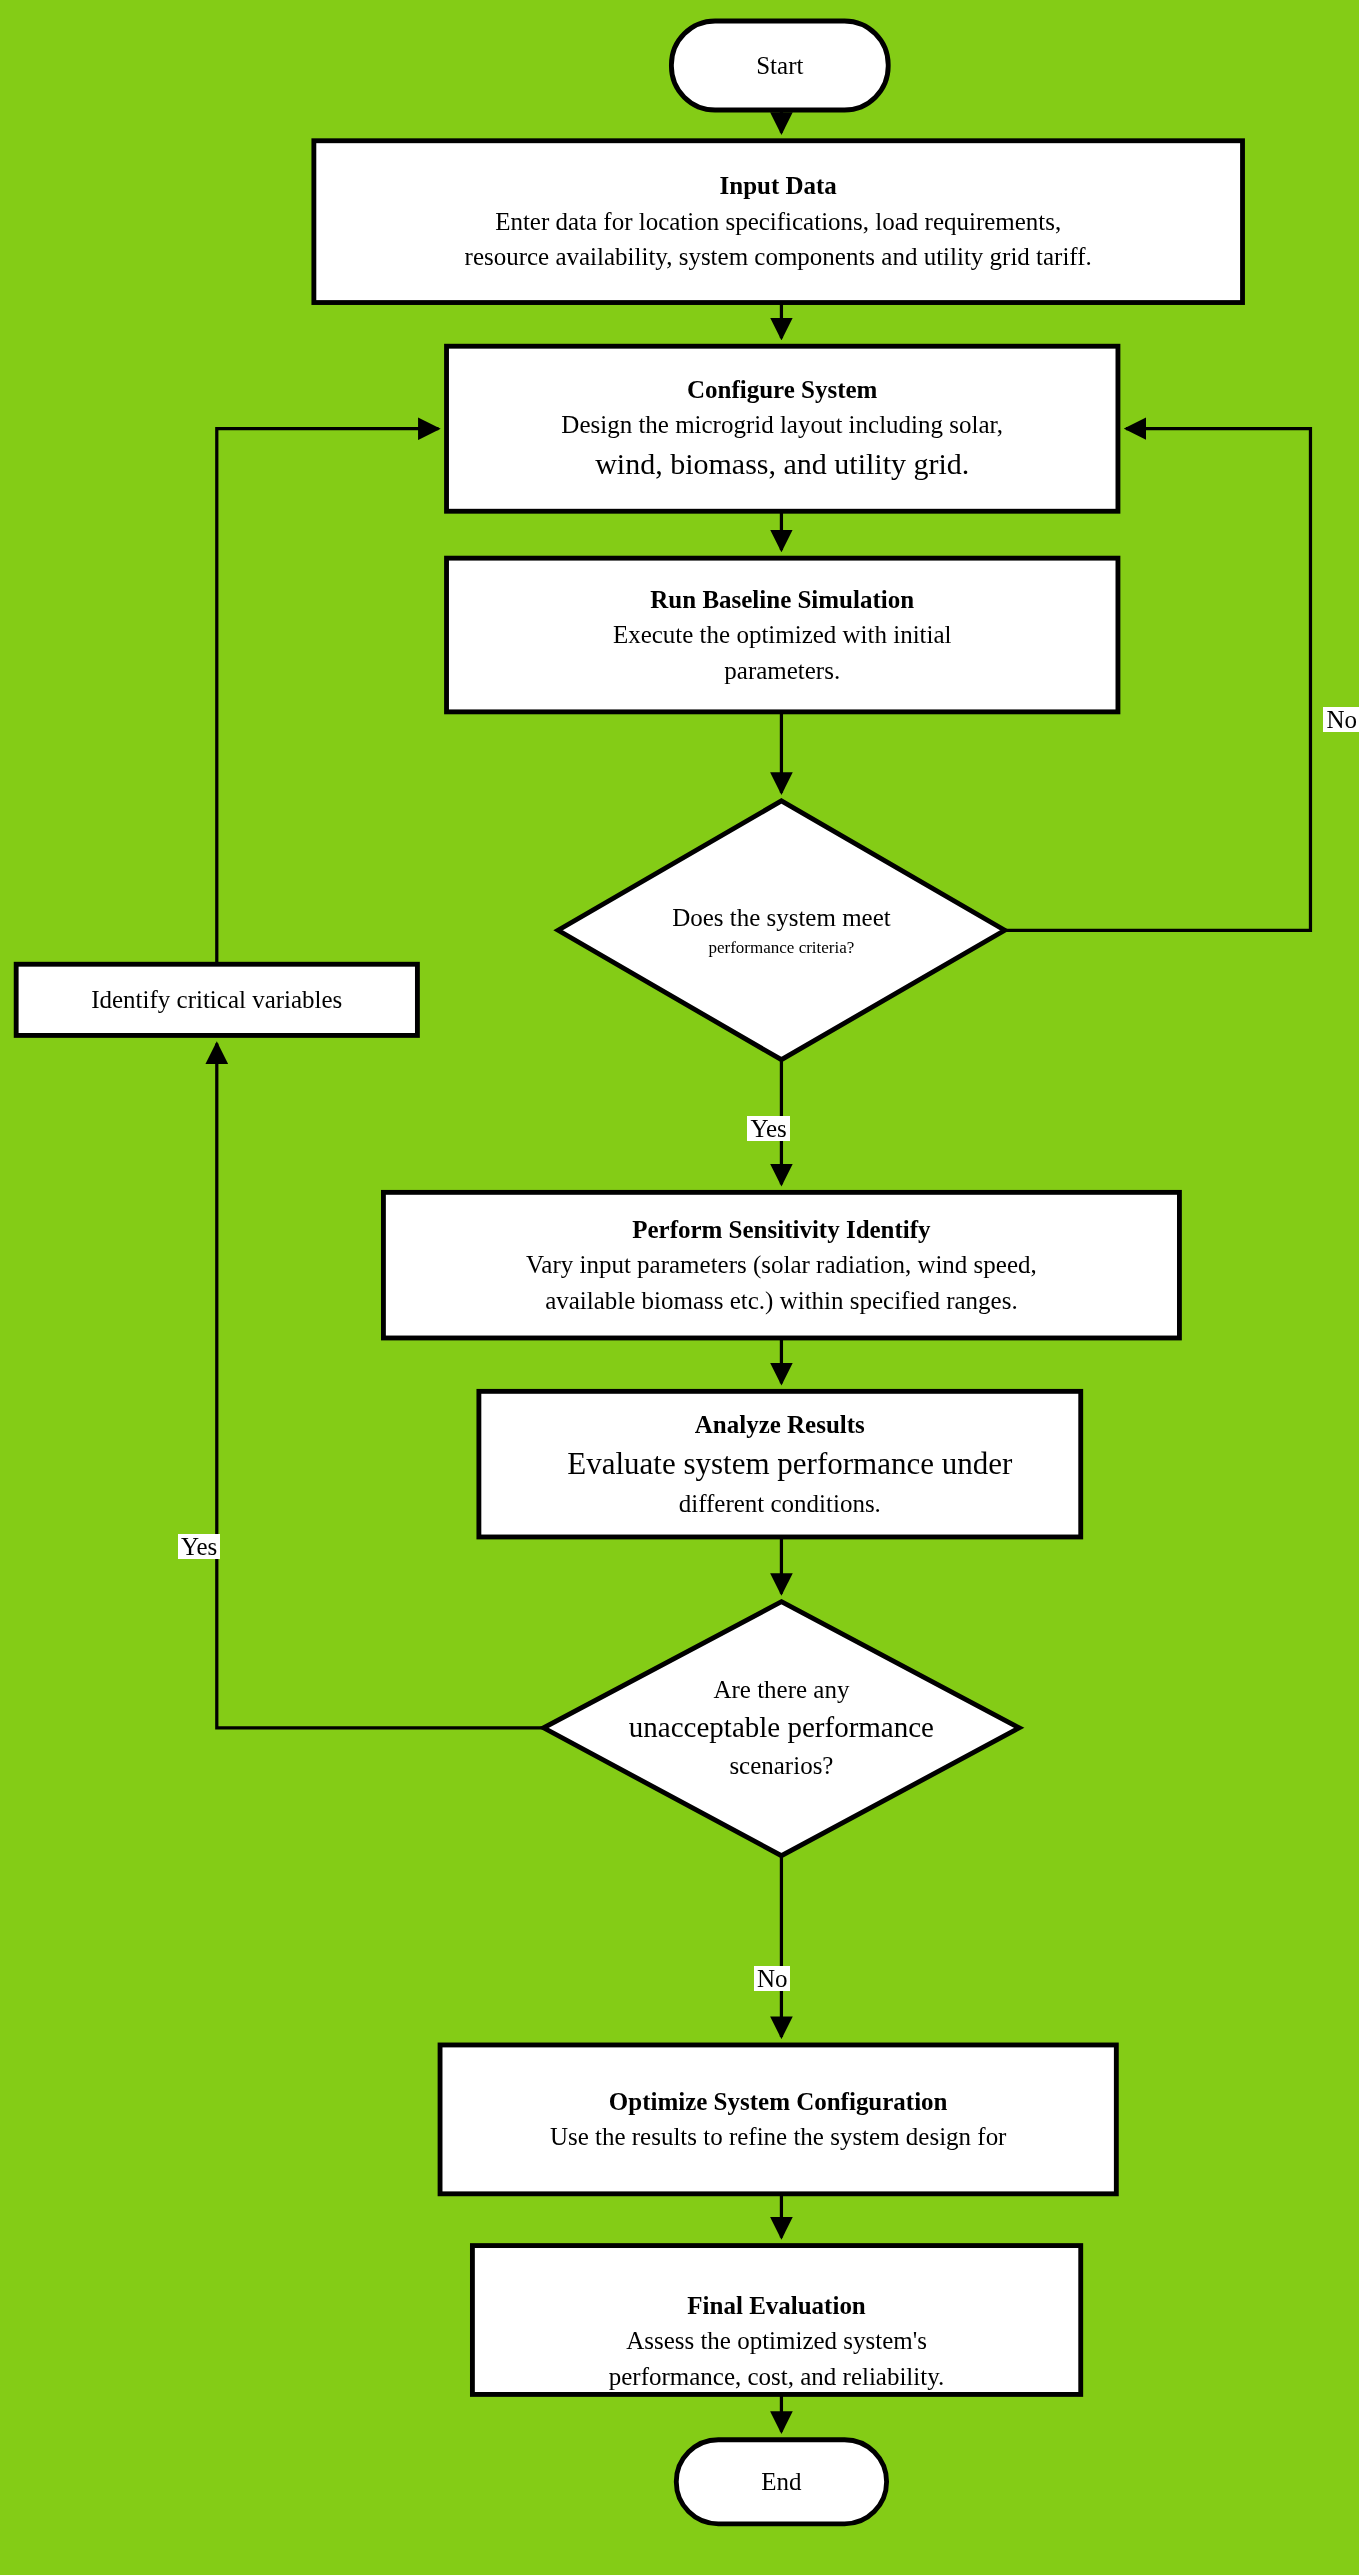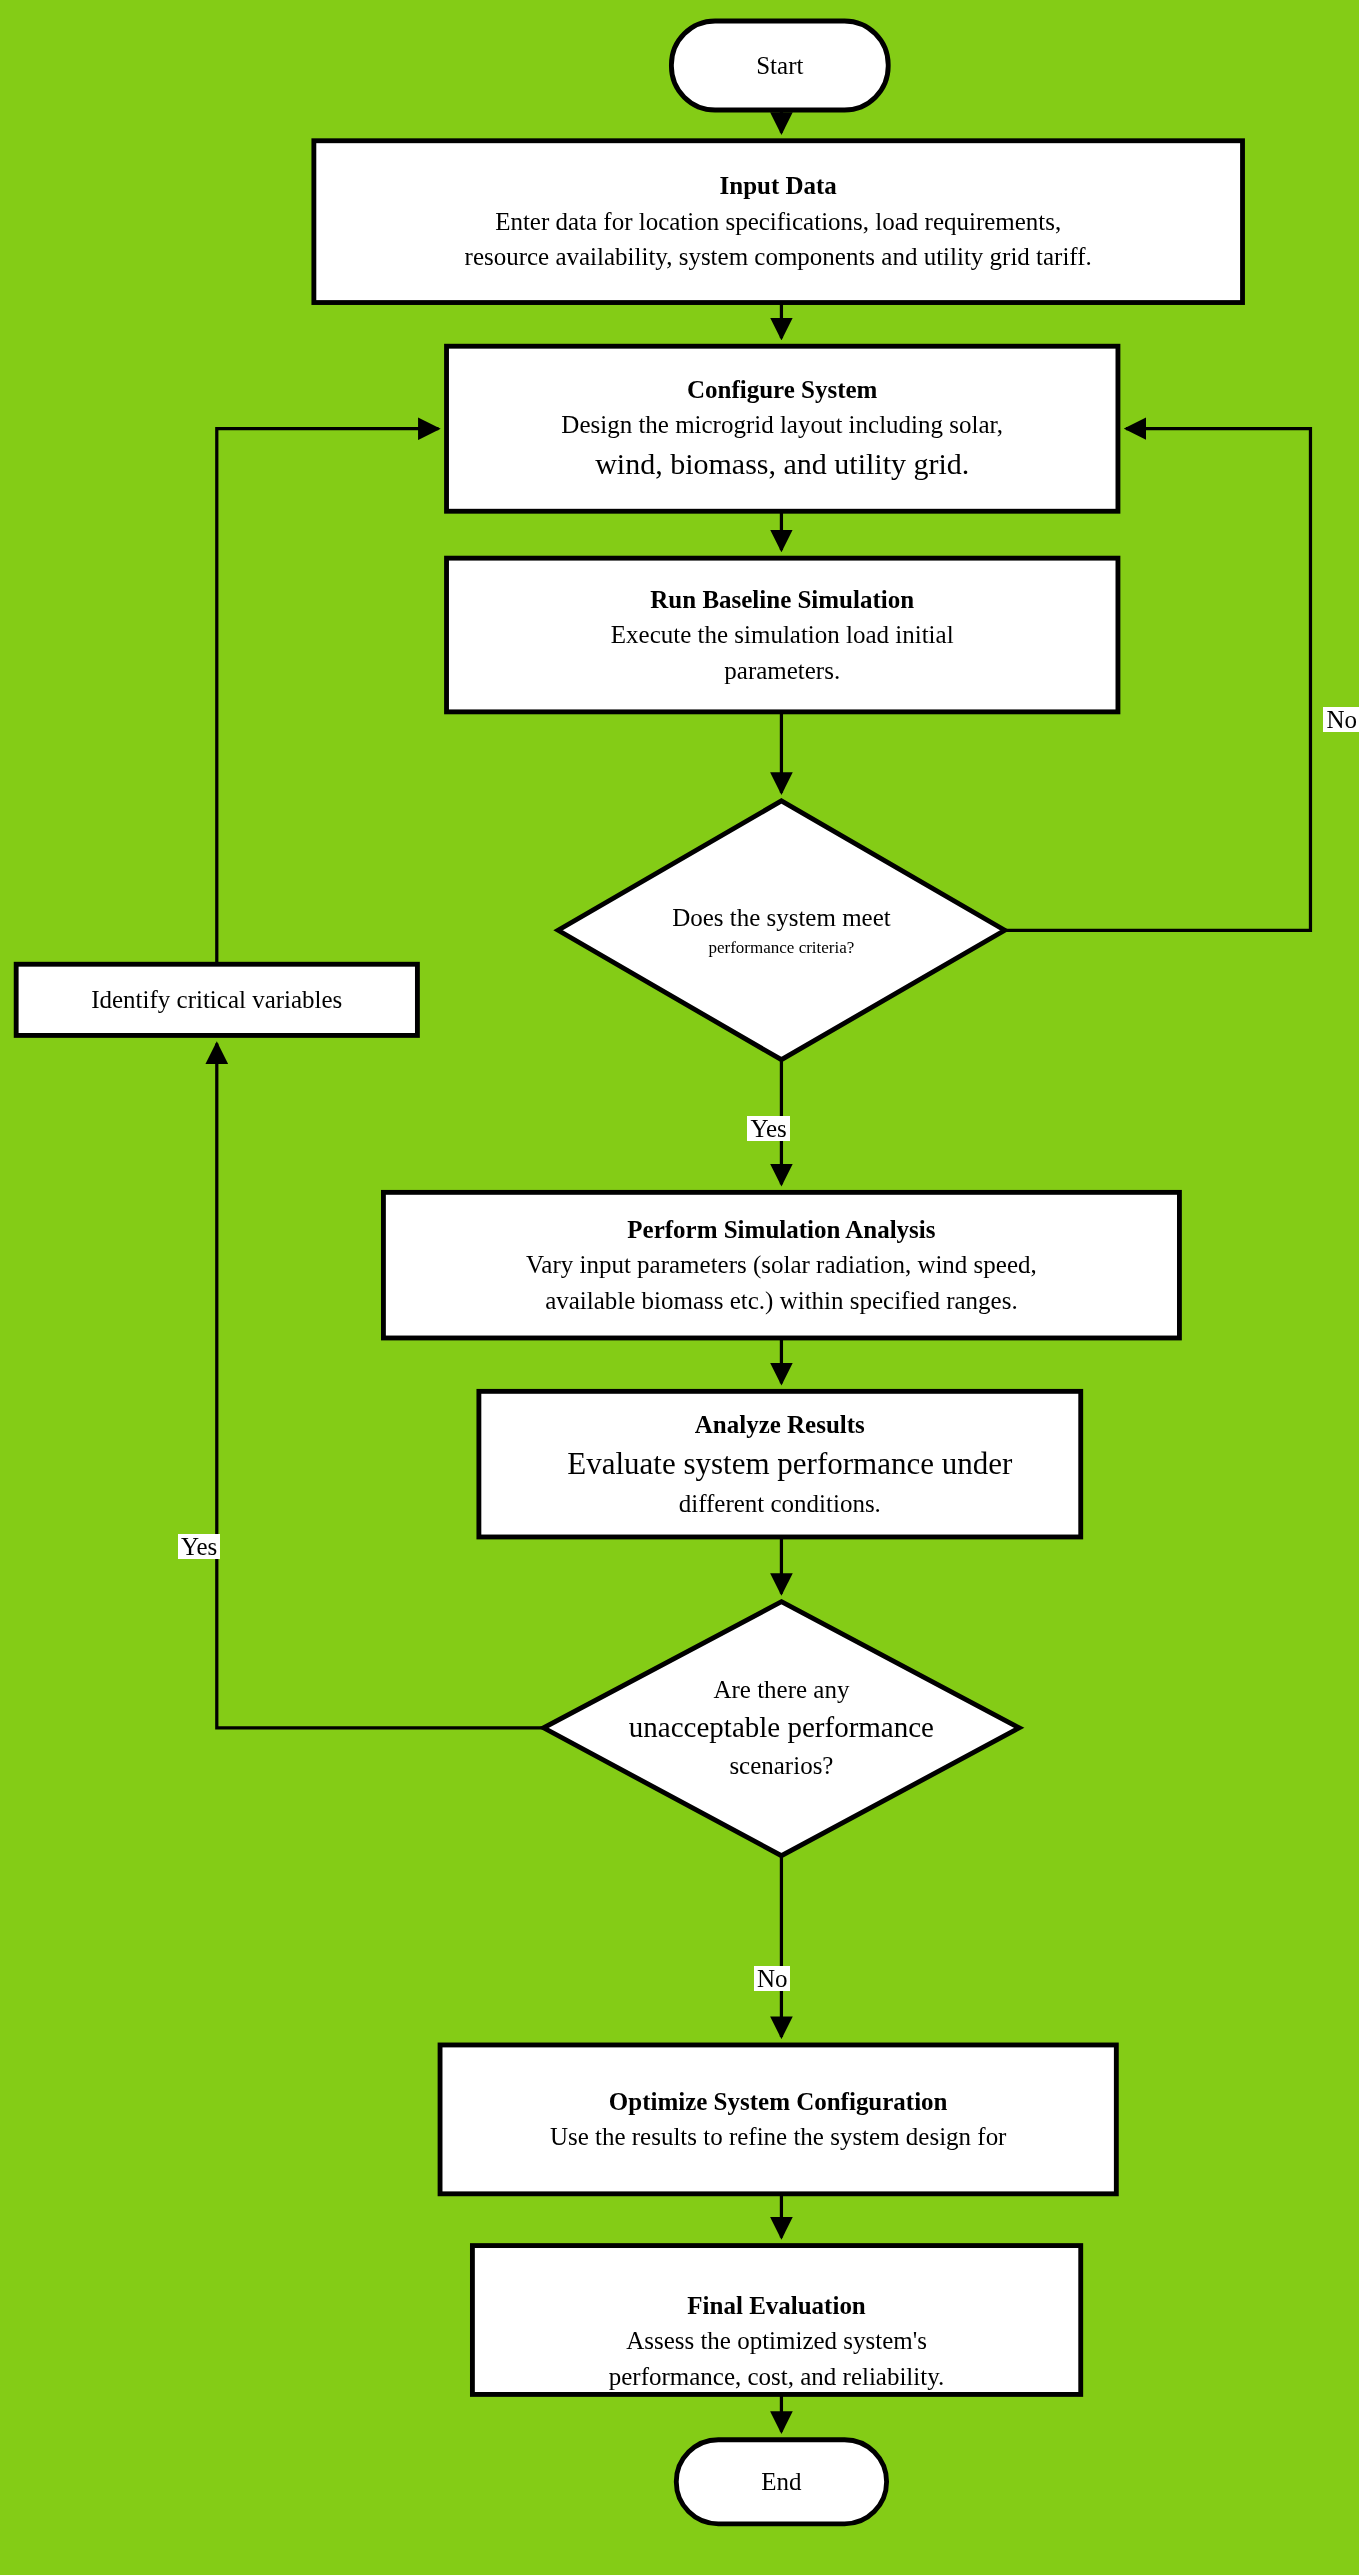--- a/index.html
+++ b/index.html
@@ -155,7 +155,7 @@
 
   <div class="node-text" style="left: 446.529px; top: 558.161px; width: 671.411px; height: 153.696px; font-size: 24.9978px;">
     <span class="node-title" style="font-size: 24.9978px;">Run Baseline Simulation</span>
-    <span class="node-body" style="font-size: 24.9978px;">Execute the simulation load initial</span>
+    <span class="node-body" style="font-size: 24.9978px;">Execute the optimized with initial</span>
     <span class="node-body" style="font-size: 24.9978px;">parameters.</span>
   </div>
 

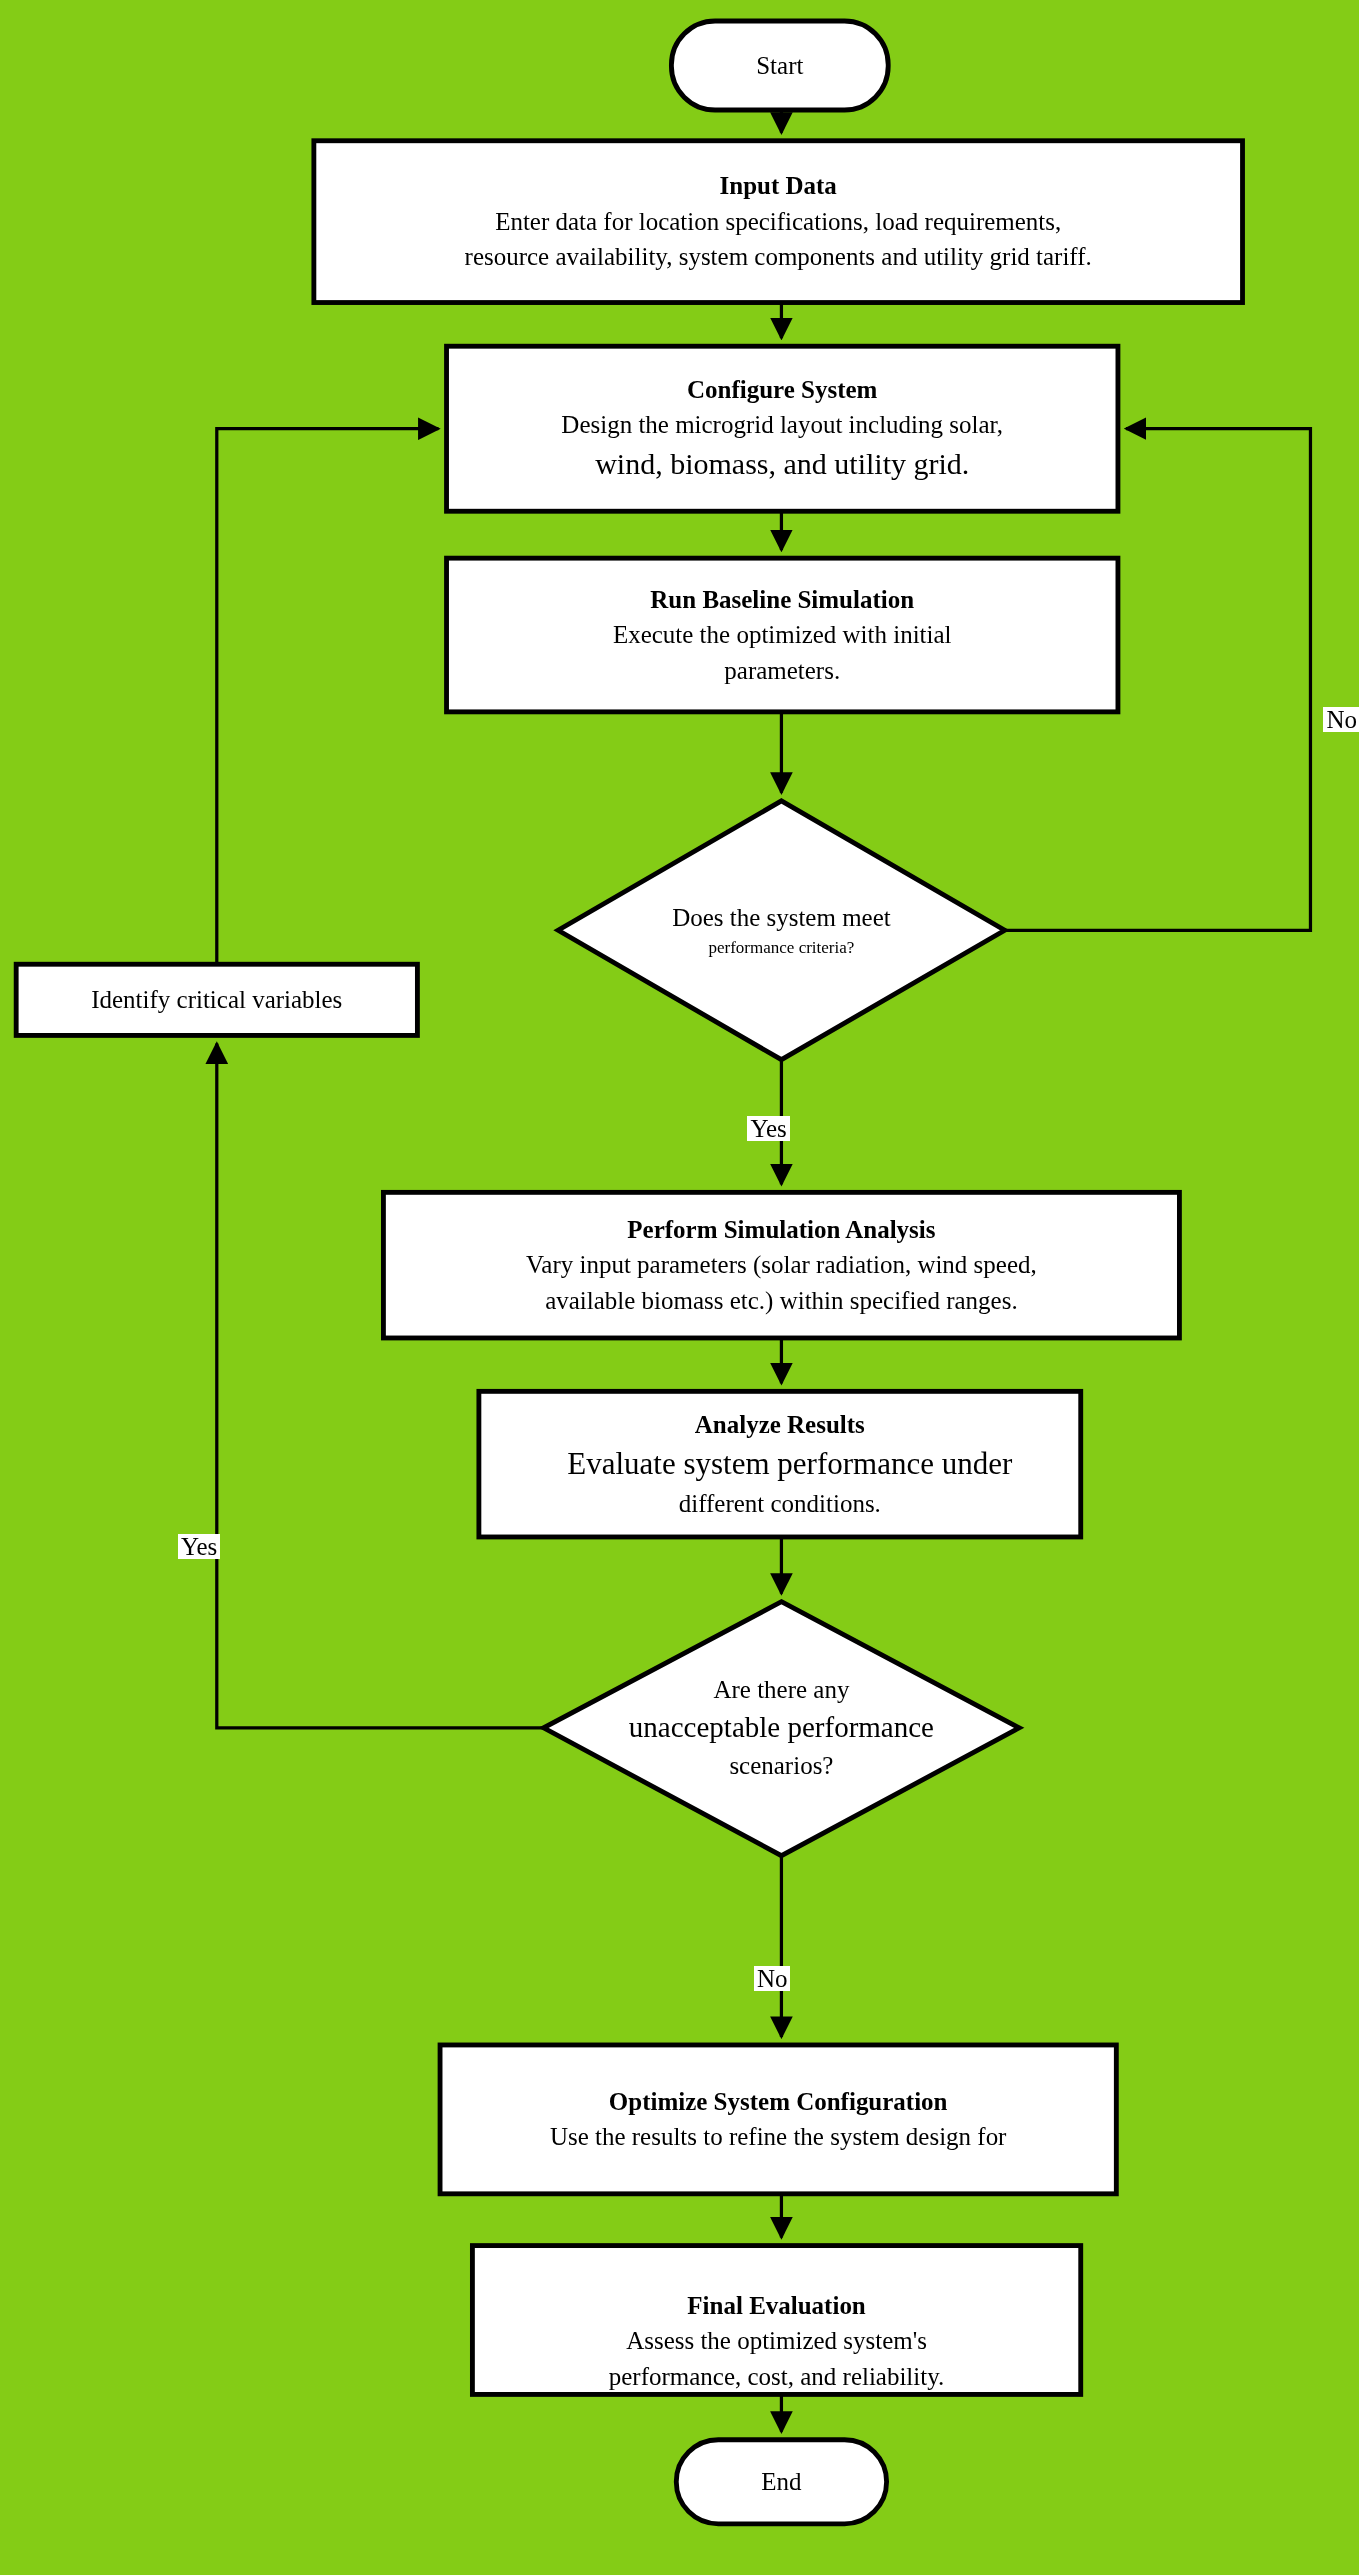--- a/index.html
+++ b/index.html
@@ -169,7 +169,7 @@
   </div>
 
   <div class="node-text" style="left: 383.432px; top: 1192.36px; width: 795.986px; height: 145.607px; font-size: 24.9978px;">
-    <span class="node-title" style="font-size: 24.9978px;">Perform Simulation Analysis</span>
+    <span class="node-title" style="font-size: 24.9978px;">Perform Sensitivity Identify</span>
     <span class="node-body" style="font-size: 24.9978px;">Vary input parameters (solar radiation, wind speed,</span>
     <span class="node-body" style="font-size: 24.9978px;">available biomass etc.) within specified ranges.</span>
   </div>

